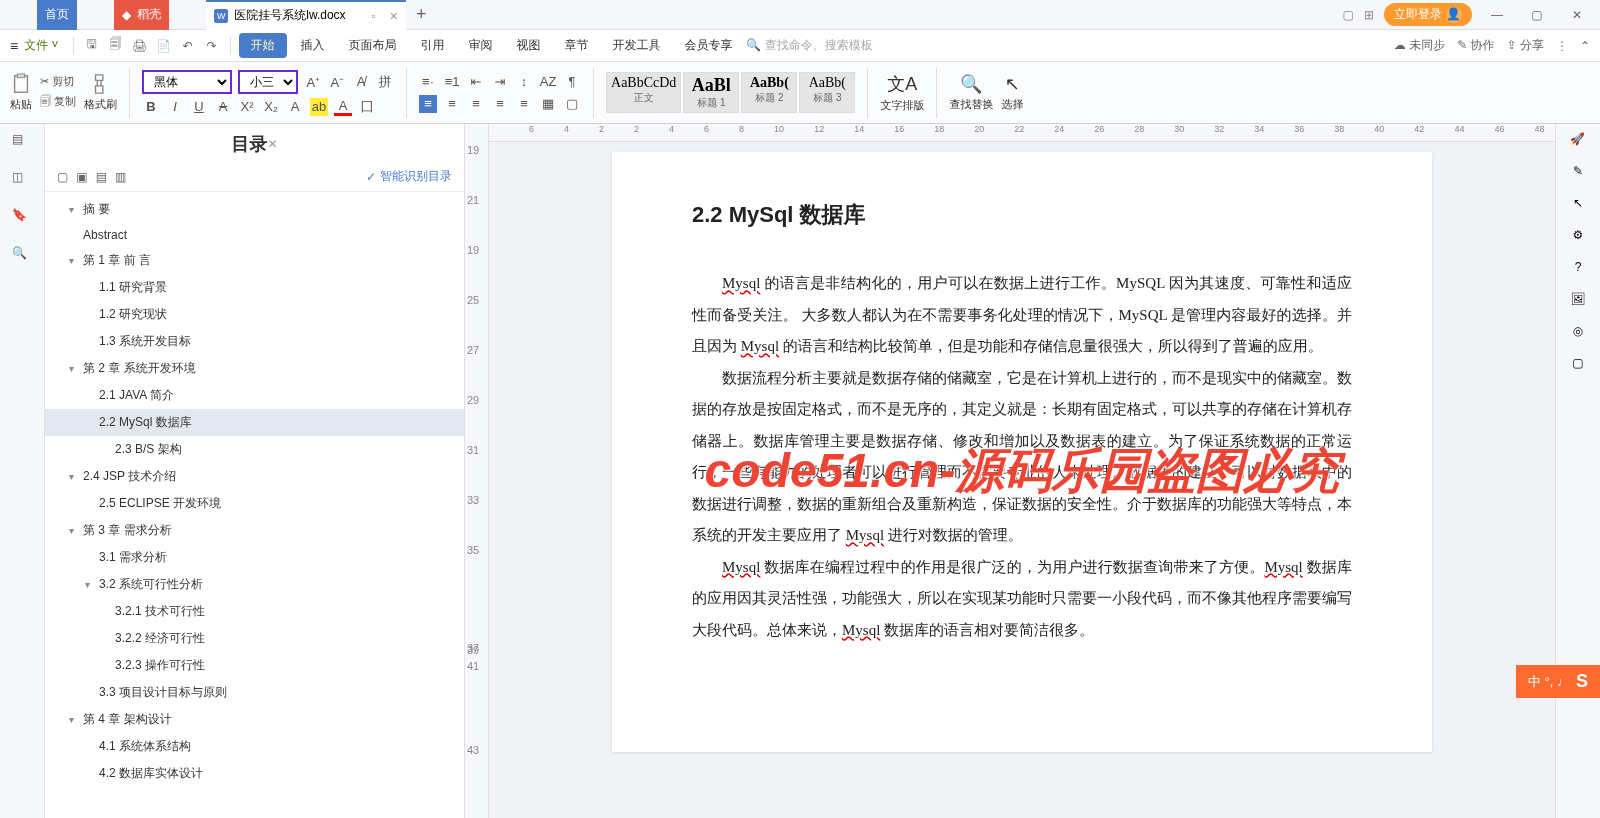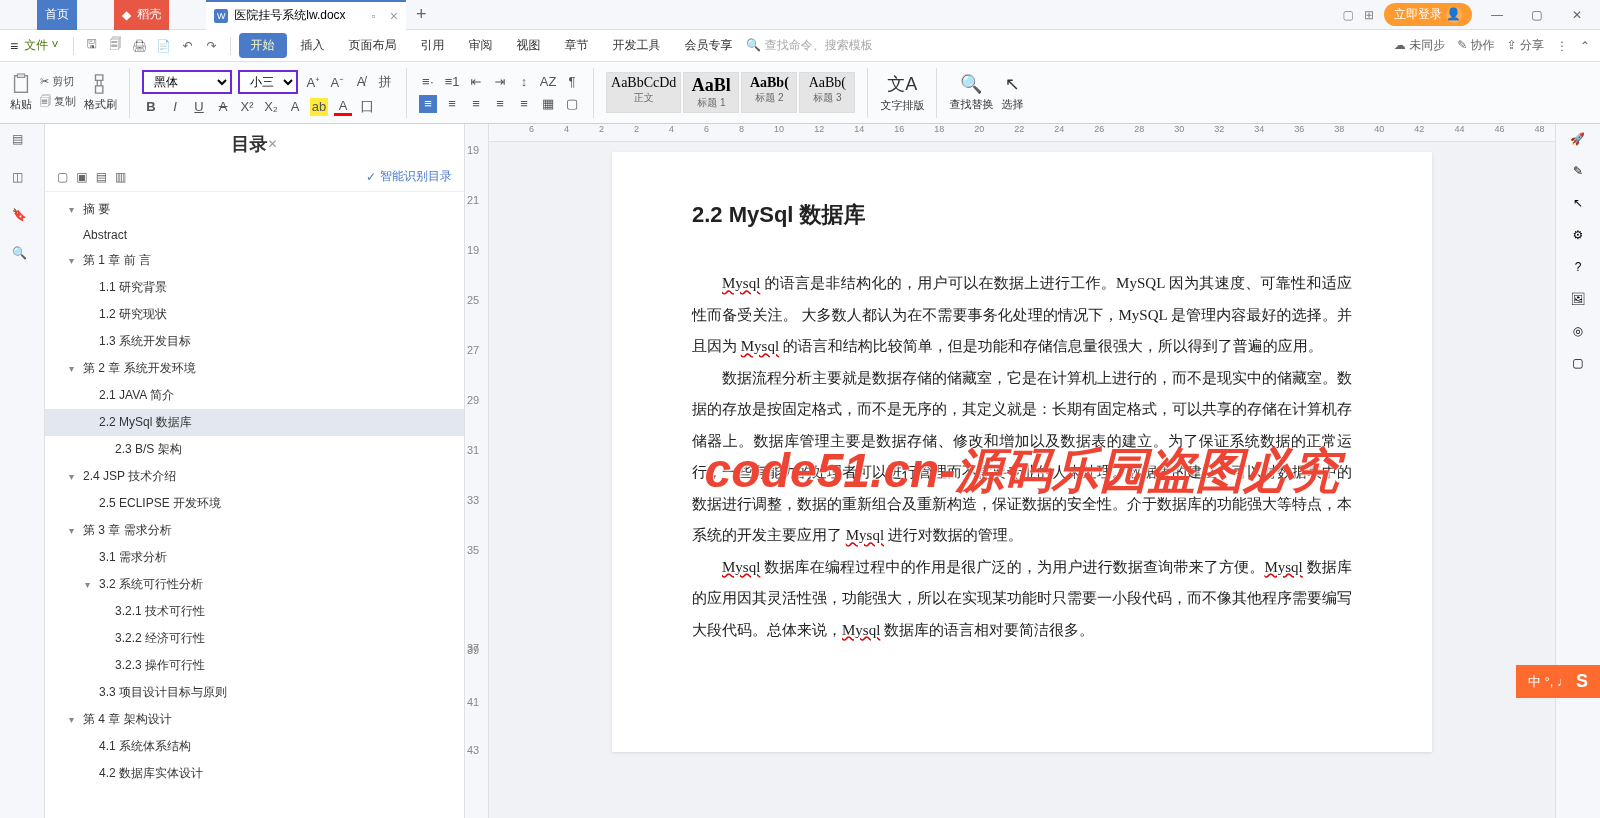--- a/index.html
+++ b/index.html
@@ -351,7 +351,7 @@
         <div class="rv-mark" style="top: 420px;">35</div>
         <div class="rv-mark" style="top: 478px; margin-top: 40px;">37</div>
         <div class="rv-mark" style="top: 520px;">39</div>
-        <div class="rv-mark" style="top: 572px;">41</div>
+        <div class="rv-mark" style="top: 536px;">41</div>
         <div class="rv-mark" style="top: 620px;">43</div>
       </div>
   </div>

